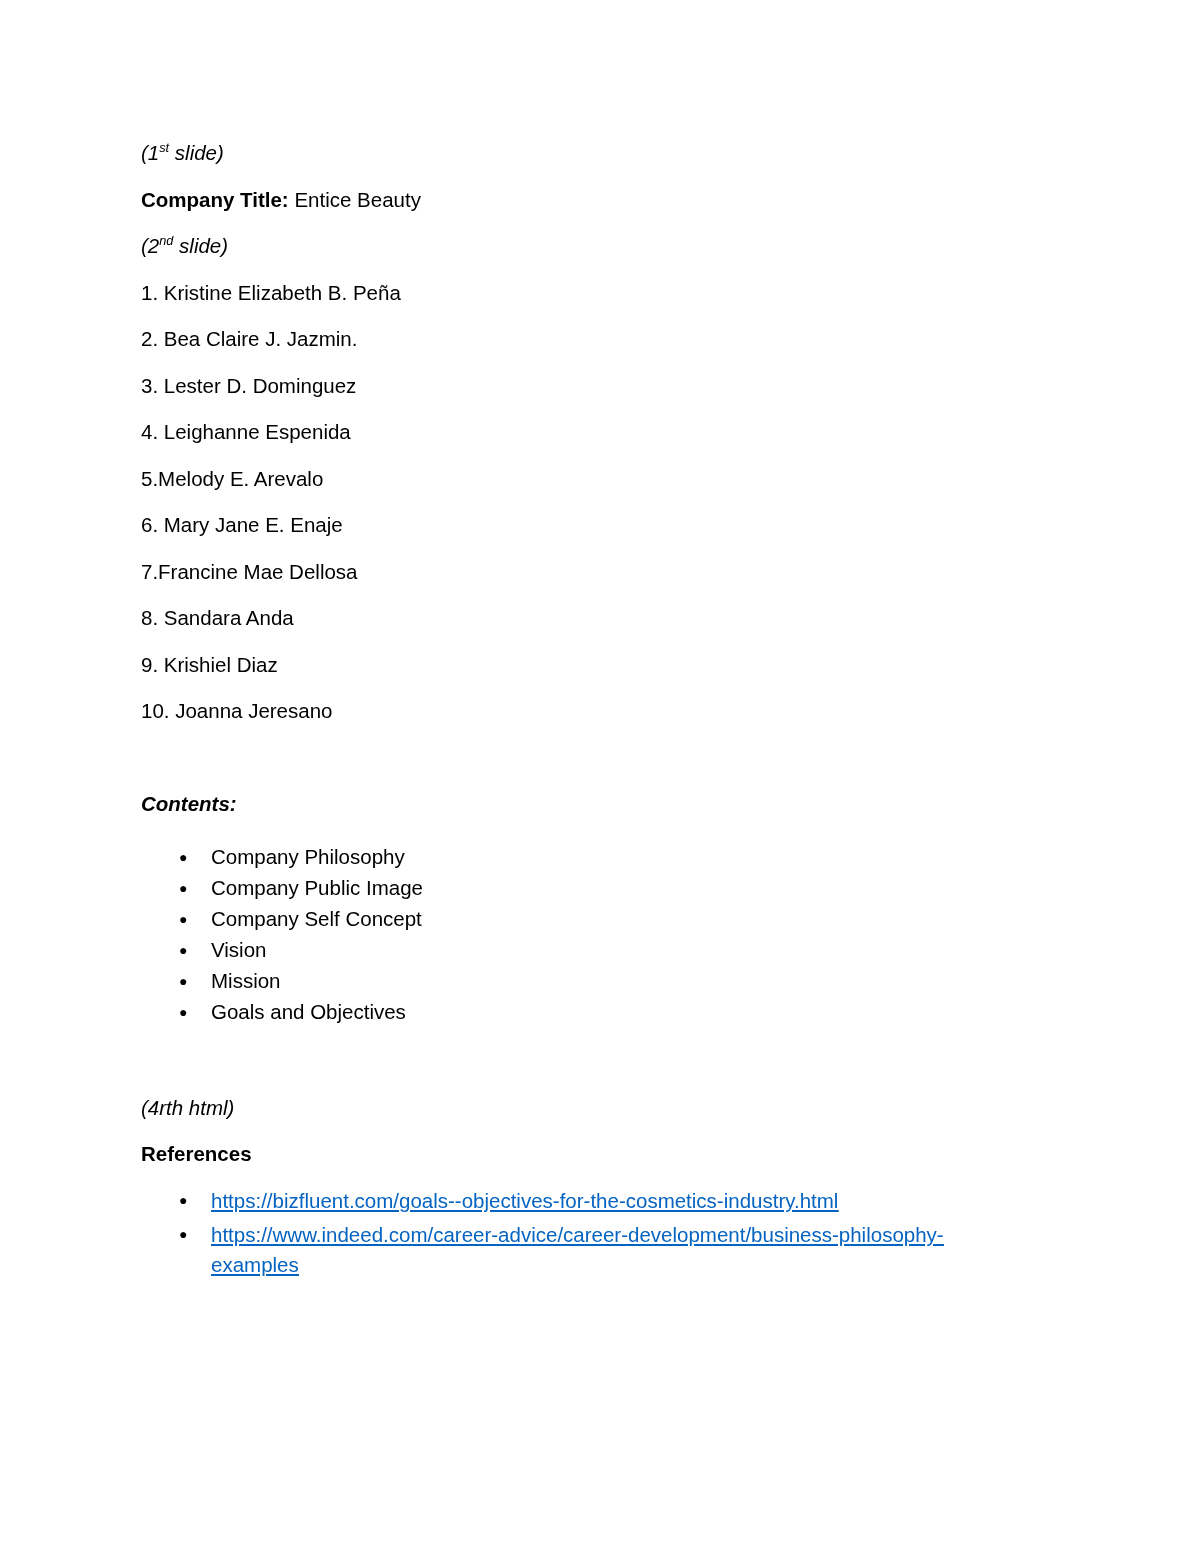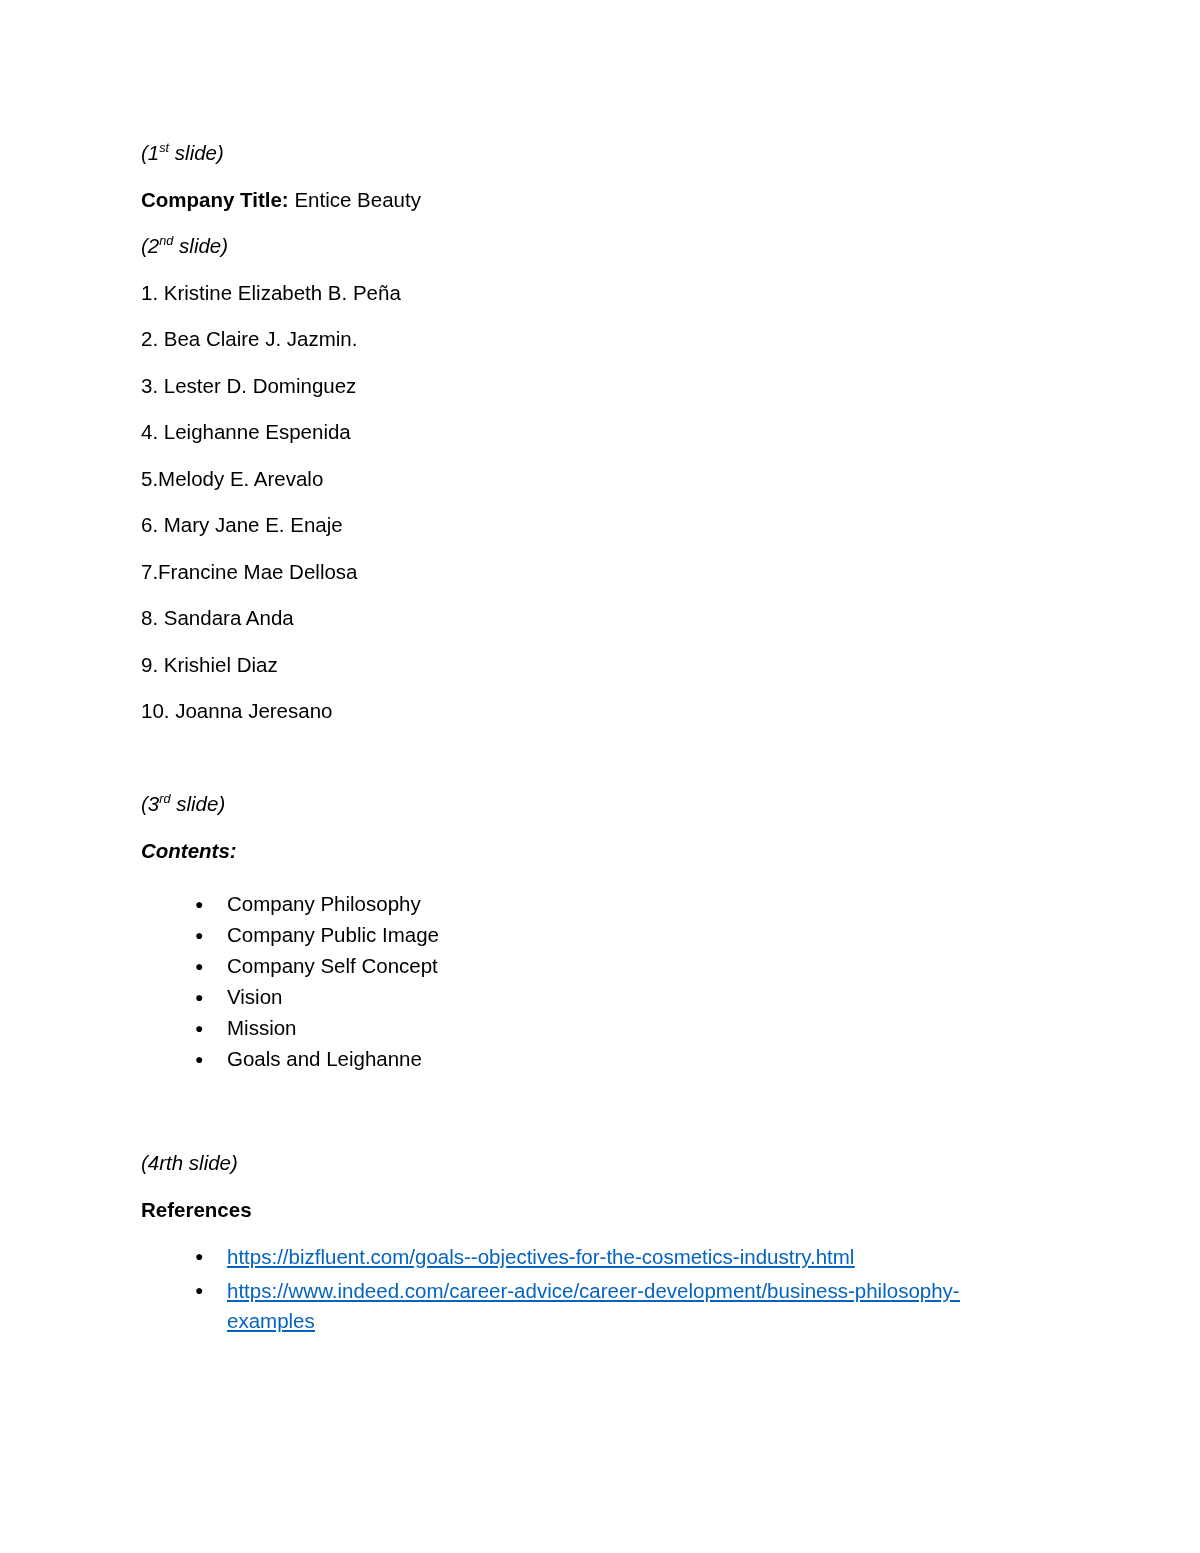--- a/index.html
+++ b/index.html
@@ -123,7 +123,6 @@
 
   <div class="spacer"></div>
 
-  <p class="para italic"><span>(3</span><sup>rd</sup><span> slide)</span></p>
 
   <p class="para bold-para contents-heading">Contents:</p>
 

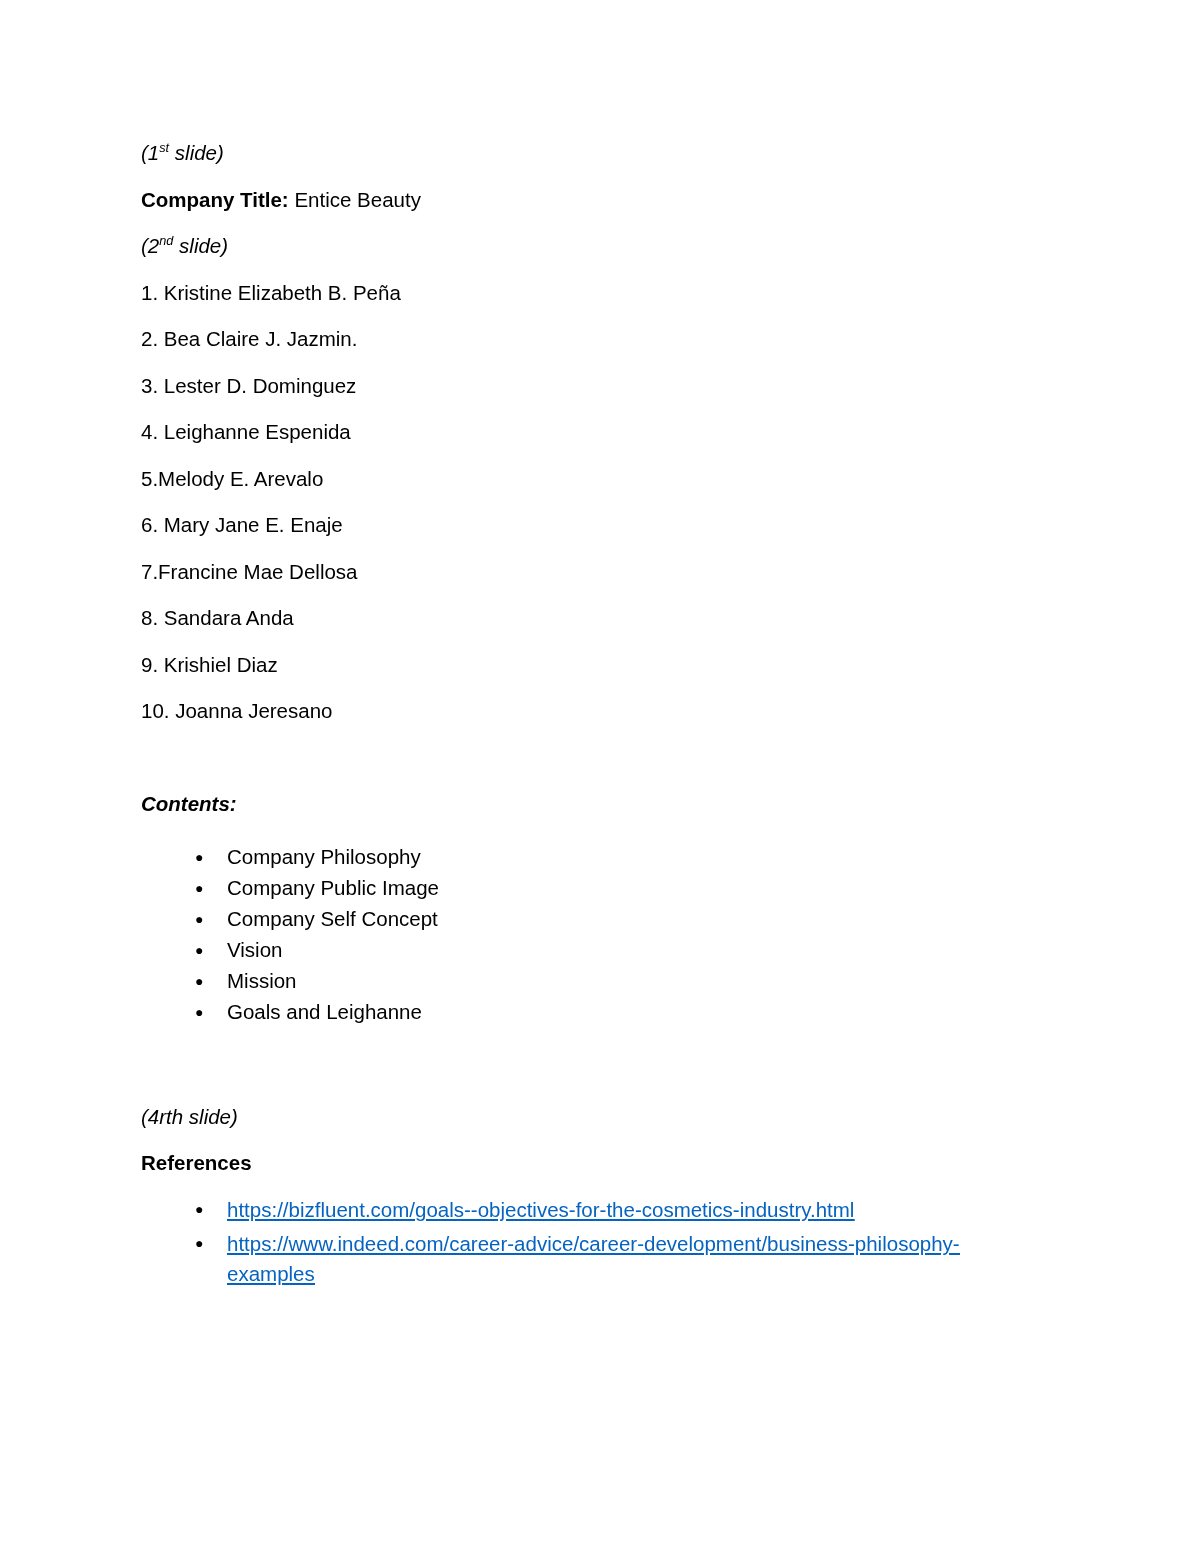--- a/index.html
+++ b/index.html
@@ -53,7 +53,7 @@
   }
   ul.bullets {
     list-style: none;
-    margin: 16px;
+    margin: 0;
     padding: 0;
   }
   ul.bullets > li {

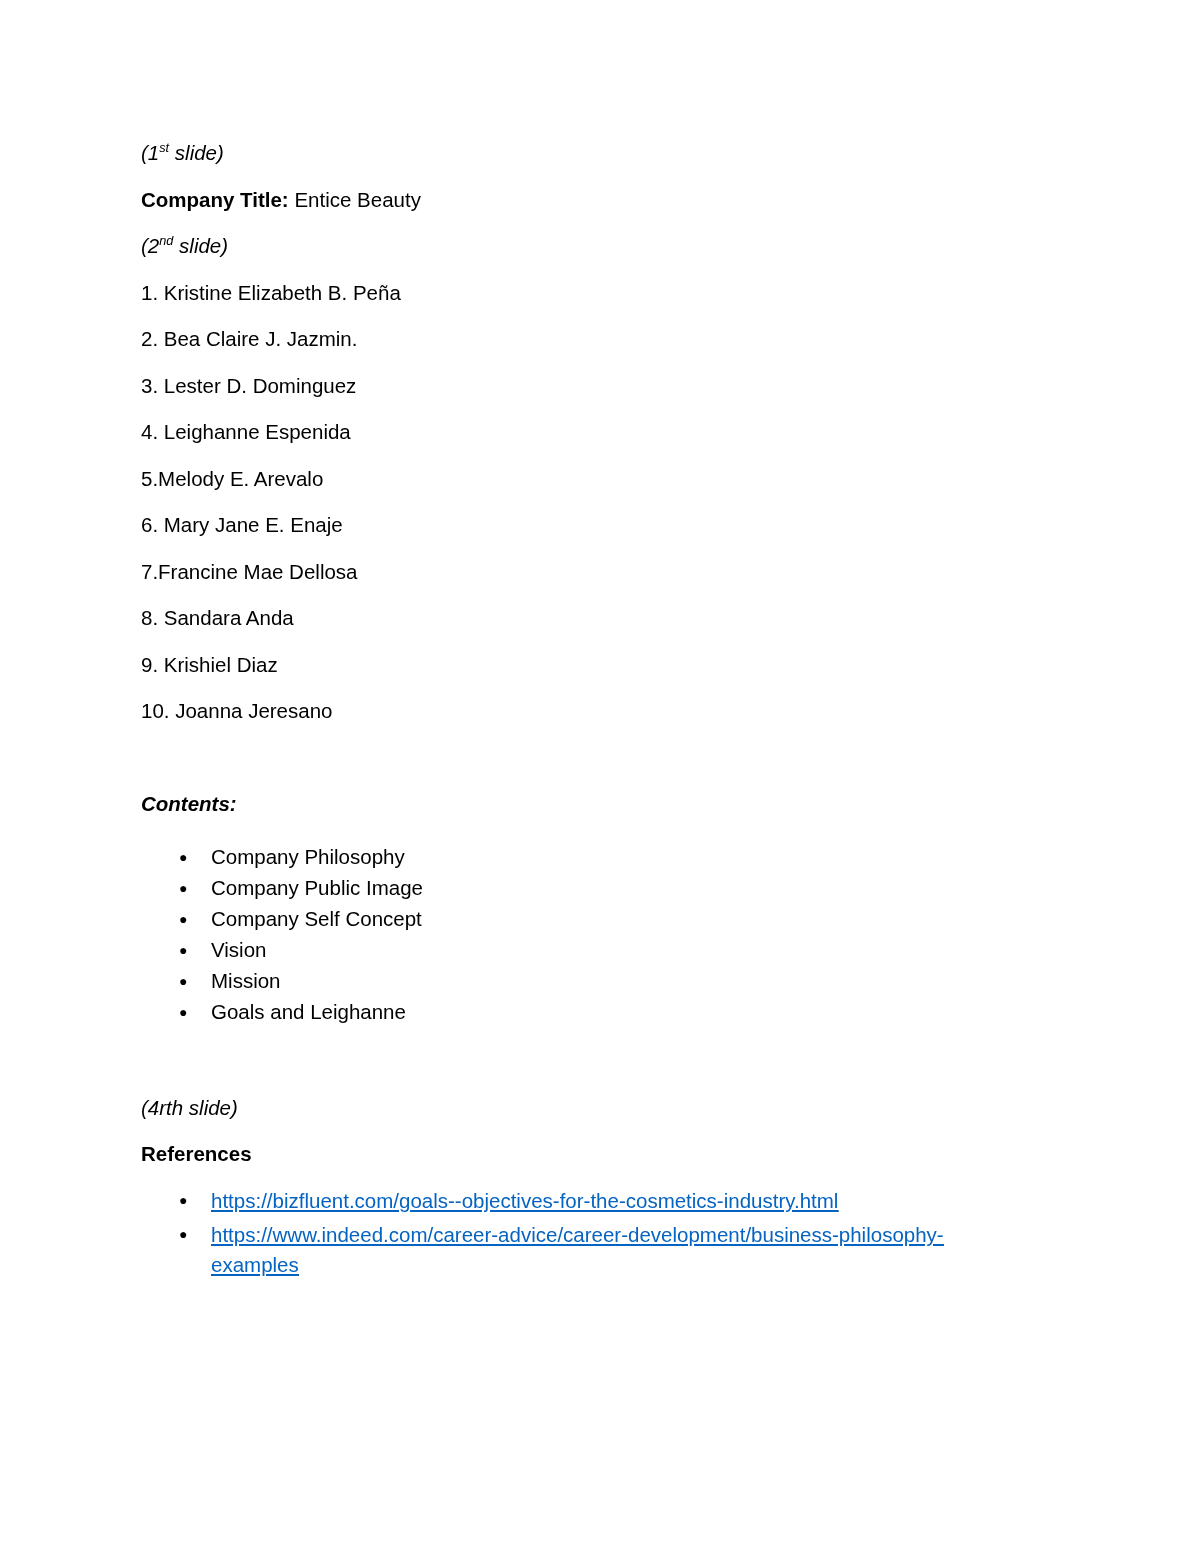--- a/index.html
+++ b/index.html
@@ -132,7 +132,7 @@
     <li><span>Company Self Concept</span></li>
     <li><span>Vision</span></li>
     <li><span>Mission</span></li>
-    <li><span>Goals and Leighanne</span></li>
+    <li><span>Goals and Objectives</span></li>
   </ul>
 
   <div class="spacer"></div>

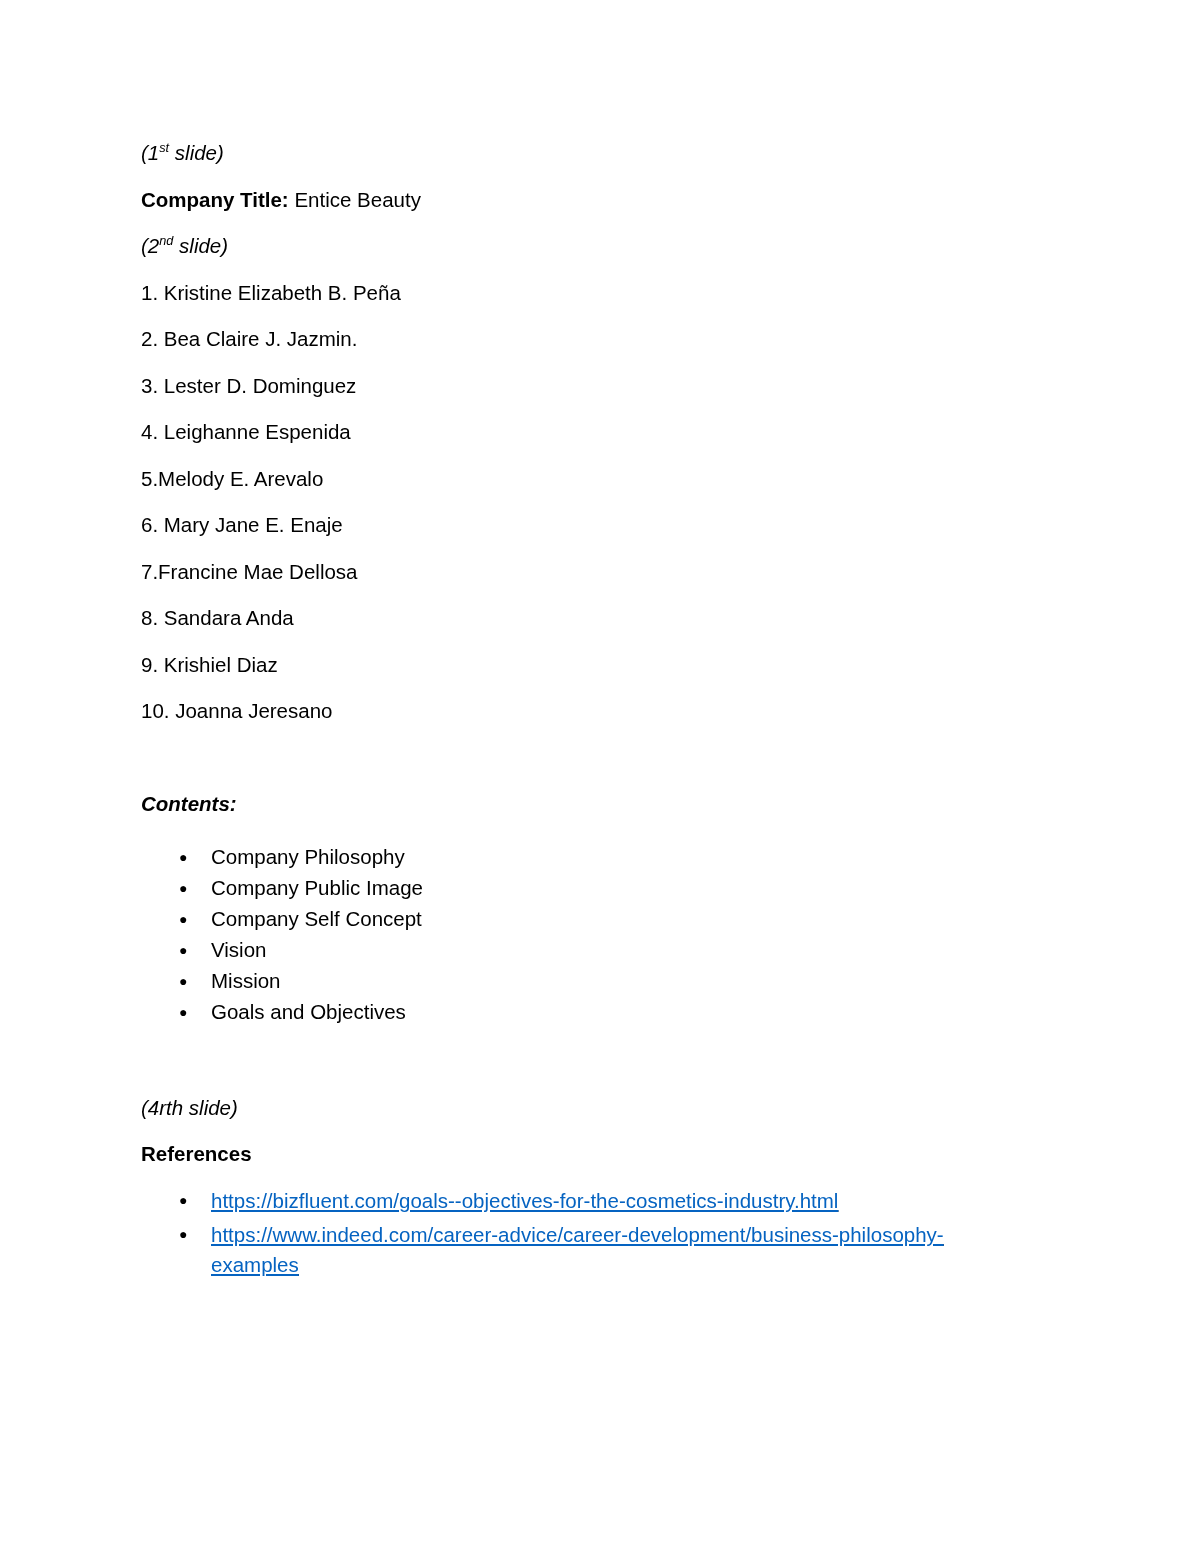--- a/index.html
+++ b/index.html
@@ -138,7 +138,7 @@
   <div class="spacer"></div>
   <div class="spacer-small"></div>
 
-  <p class="para italic">(4rth slide)</p>
+  <p class="para italic">(4rth html)</p>
 
   <p class="para bold-para ref-heading">References</p>
 

